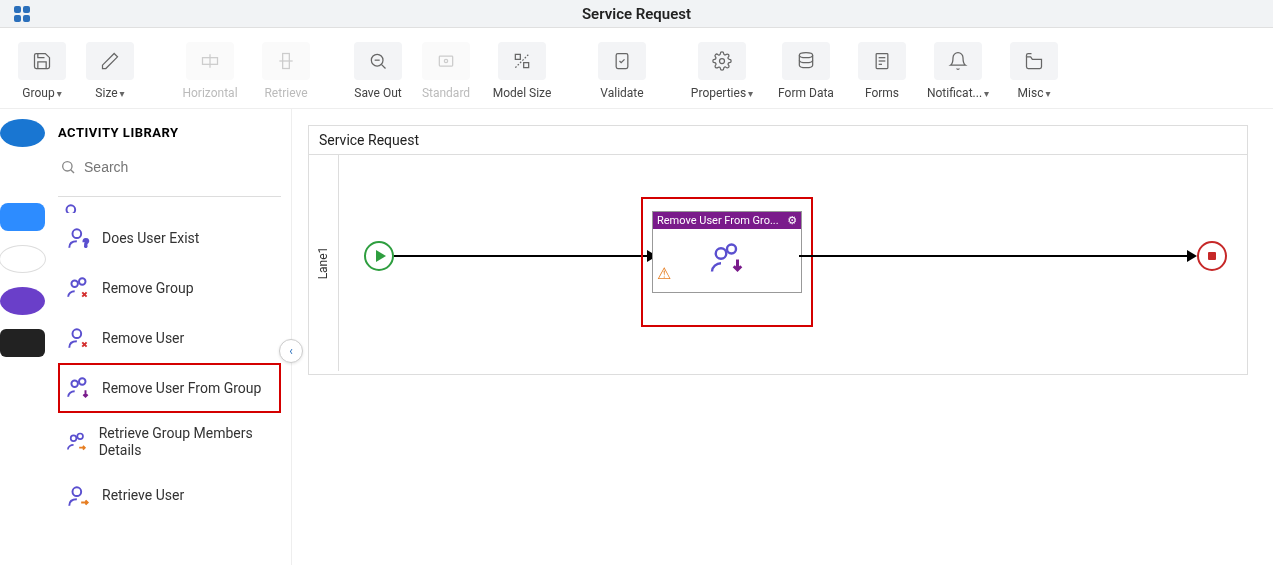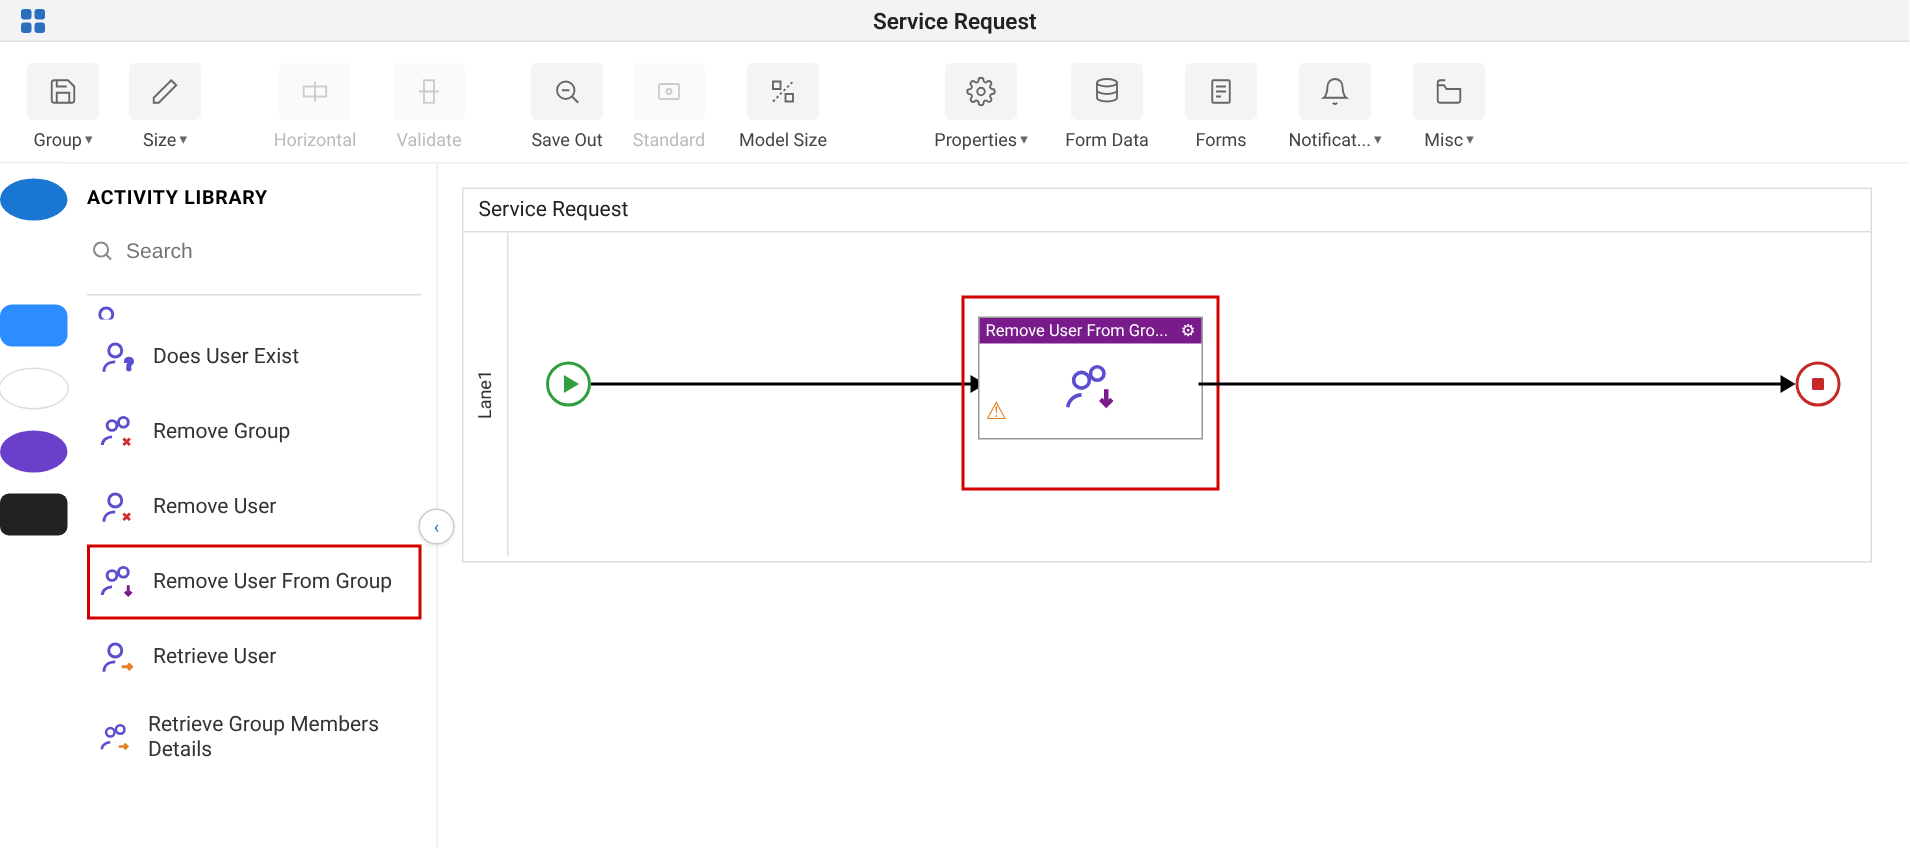--- a/index.html
+++ b/index.html
@@ -116,7 +116,7 @@
         </svg>
       </div>
     <div class="tlabel">
-        <span>Validate</span>
+        <span>Retrieve</span>
       </div>
   </div>
   <div class="spacer"></div>

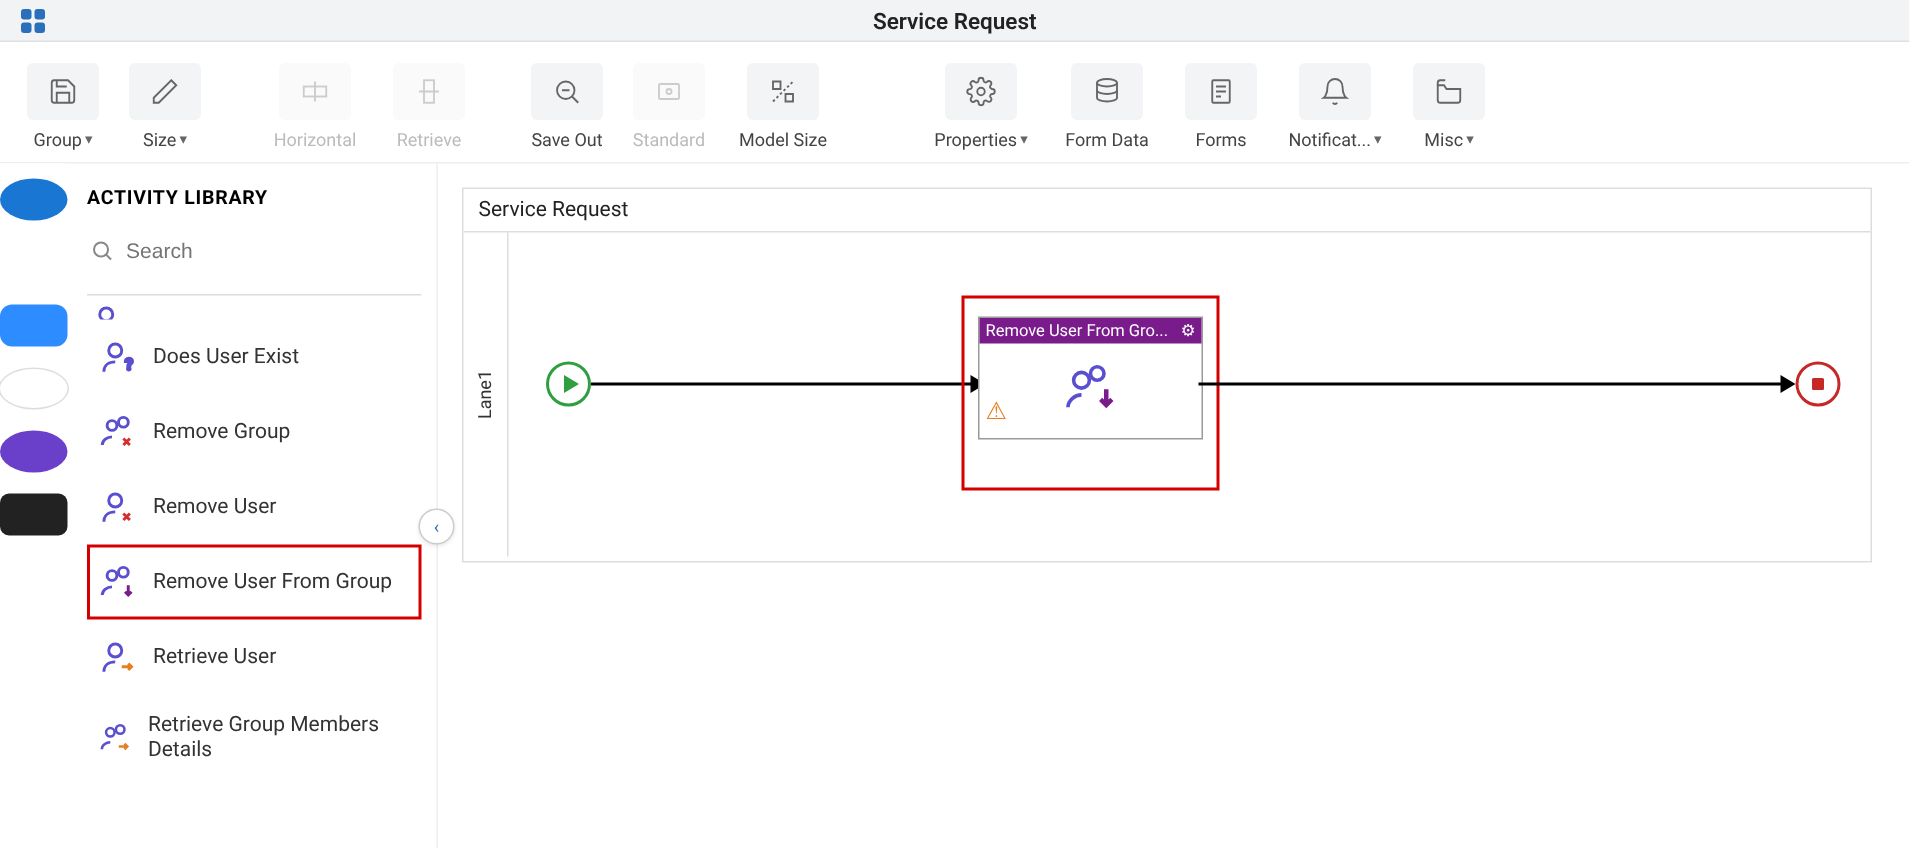--- a/index.html
+++ b/index.html
@@ -155,6 +155,17 @@
       </div>
   </div>
   <div class="spacer"></div>
+  <div class="tbtn">
+    <div class="ticon">
+        <svg width="20" height="20" viewBox="0 0 24 24" fill="none" stroke="#666" stroke-width="1.5">
+          <rect x="5" y="3" width="14" height="18" rx="2"></rect>
+          <path d="M9 12l2 2 4-4"></path>
+        </svg>
+      </div>
+    <div class="tlabel">
+        <span>Validate</span>
+      </div>
+  </div>
   <div class="spacer"></div>
   <div class="tbtn wide">
     <div class="ticon">

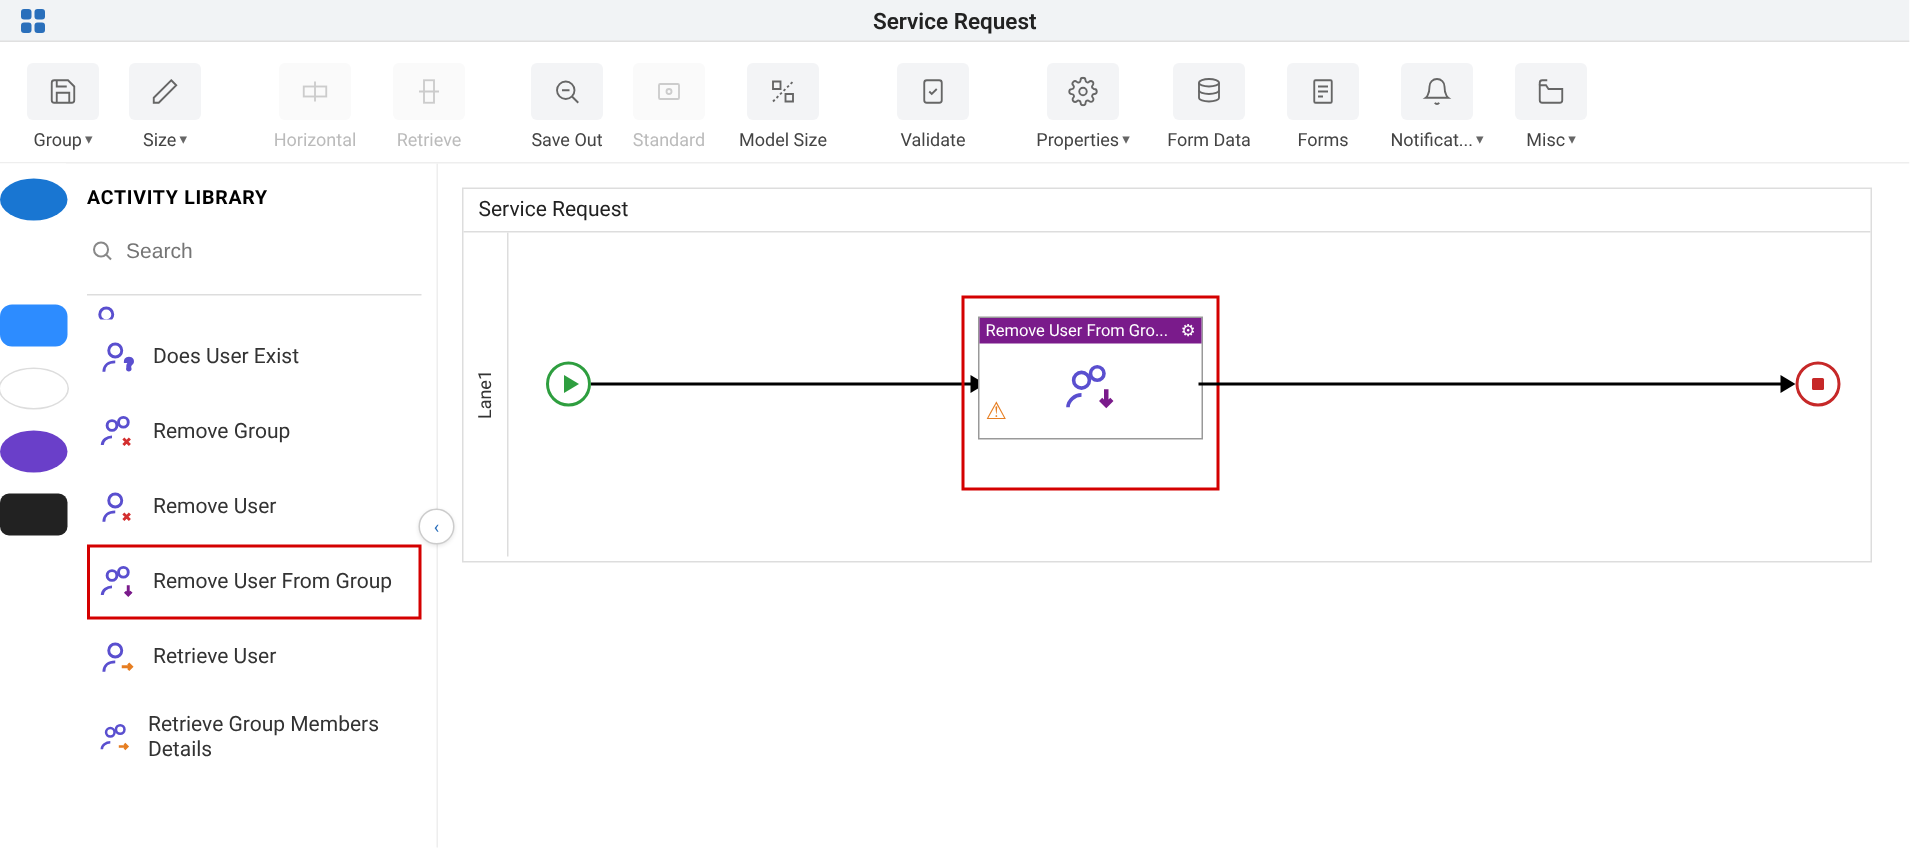--- a/index.html
+++ b/index.html
@@ -340,20 +340,20 @@
       </div>
       <div class="act-item">
         <svg width="26" height="26" viewBox="0 0 24 24" fill="none" stroke="#5a4fcf" stroke-width="1.8">
-            <circle cx="10" cy="8" r="4"></circle>
-            <path d="M3 21c0-4 3-6 7-6"></path>
-            <path d="M14 18h6m-2-2l2 2-2 2" stroke="#e67e22"></path>
-          </svg>
-        <span class="alabel">Retrieve User</span>
-      </div>
-      <div class="act-item">
-        <svg width="26" height="26" viewBox="0 0 24 24" fill="none" stroke="#5a4fcf" stroke-width="1.8">
             <circle cx="8" cy="8" r="3"></circle>
             <circle cx="15" cy="6" r="3"></circle>
             <path d="M2 20c0-3 3-5 6-5"></path>
             <path d="M14 18h6m-2-2l2 2-2 2" stroke="#e67e22"></path>
           </svg>
         <span class="alabel">Retrieve Group Members Details</span>
+      </div>
+      <div class="act-item">
+        <svg width="26" height="26" viewBox="0 0 24 24" fill="none" stroke="#5a4fcf" stroke-width="1.8">
+            <circle cx="10" cy="8" r="4"></circle>
+            <path d="M3 21c0-4 3-6 7-6"></path>
+            <path d="M14 18h6m-2-2l2 2-2 2" stroke="#e67e22"></path>
+          </svg>
+        <span class="alabel">Retrieve User</span>
       </div>
     </div>
     <div class="collapse-btn">

